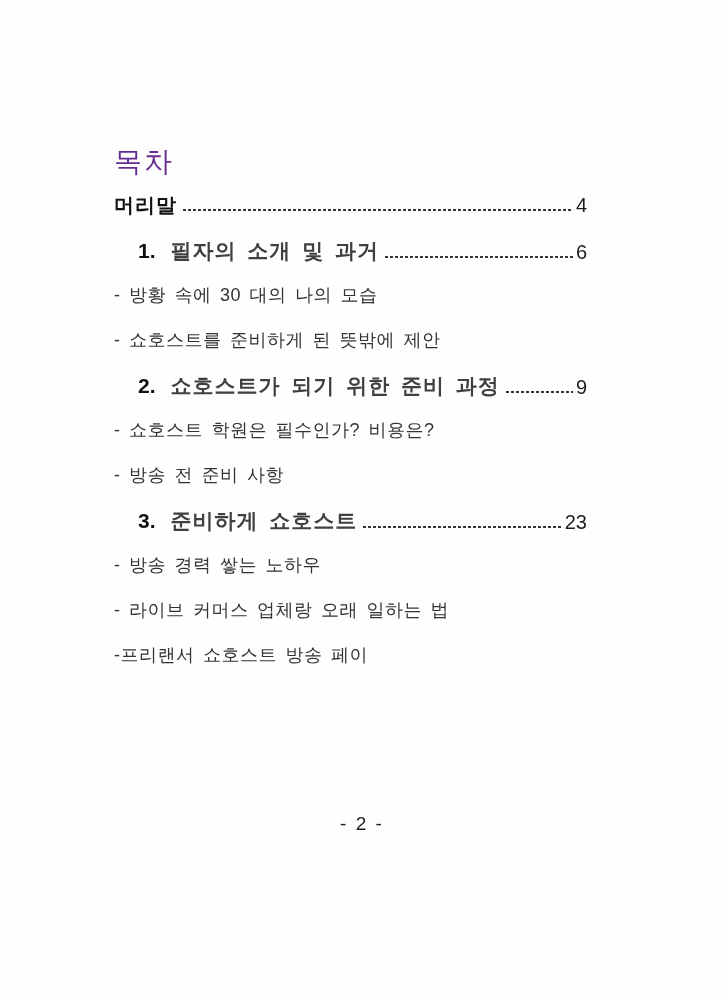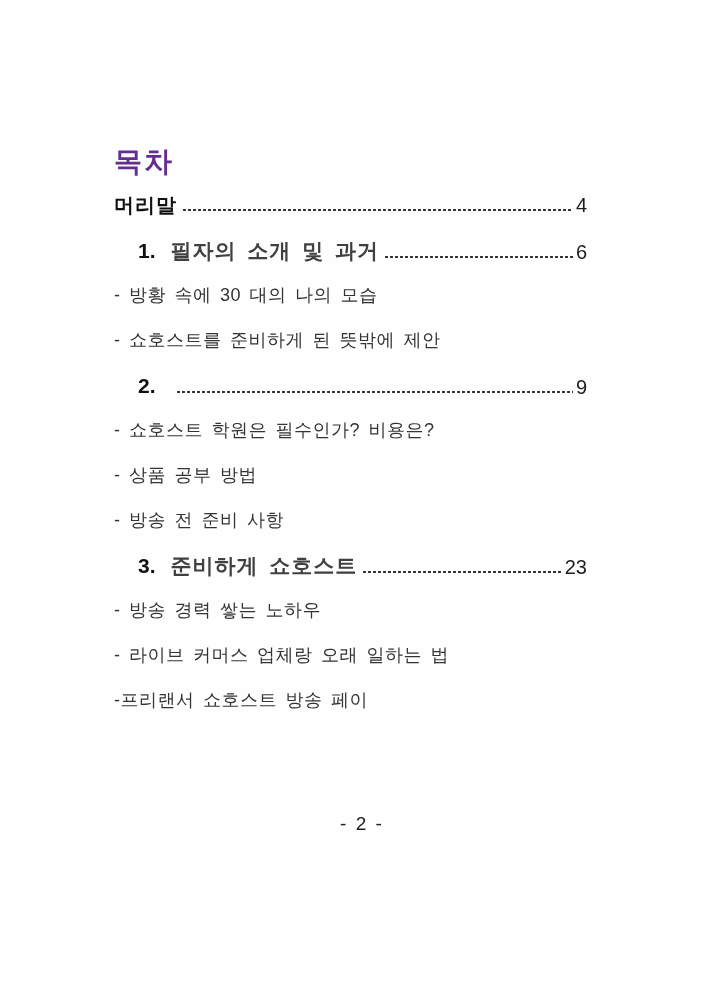--- a/index.html
+++ b/index.html
@@ -20,7 +20,7 @@
   .doc-title {
     font-size: 28px;
     line-height: 34px;
-    font-weight: bold;
+    font-weight: normal;
     color: #662d91;
     letter-spacing: 2px;
     margin-bottom: 14px;

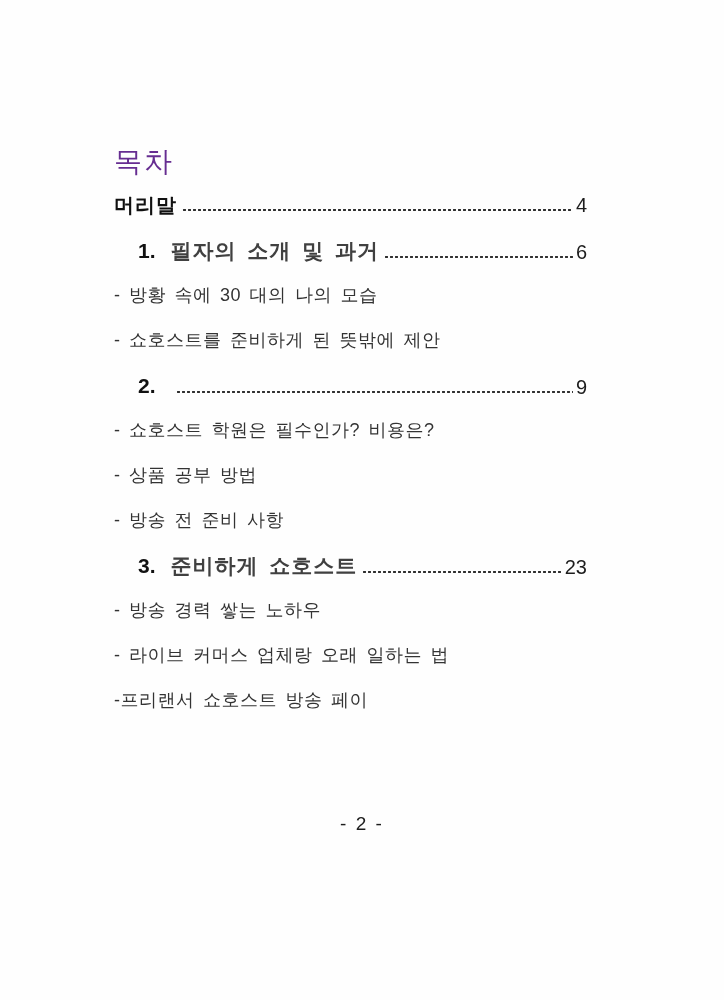--- a/index.html
+++ b/index.html
@@ -120,6 +120,7 @@
 
   <div class="toc-row row-section">
     <span class="sec-num">2.</span>
+    <span class="sec-title">쇼호스트가 되기 위한 준비 과정</span>
     <span class="leader"></span>
     <span class="pagenum">9</span>
   </div>

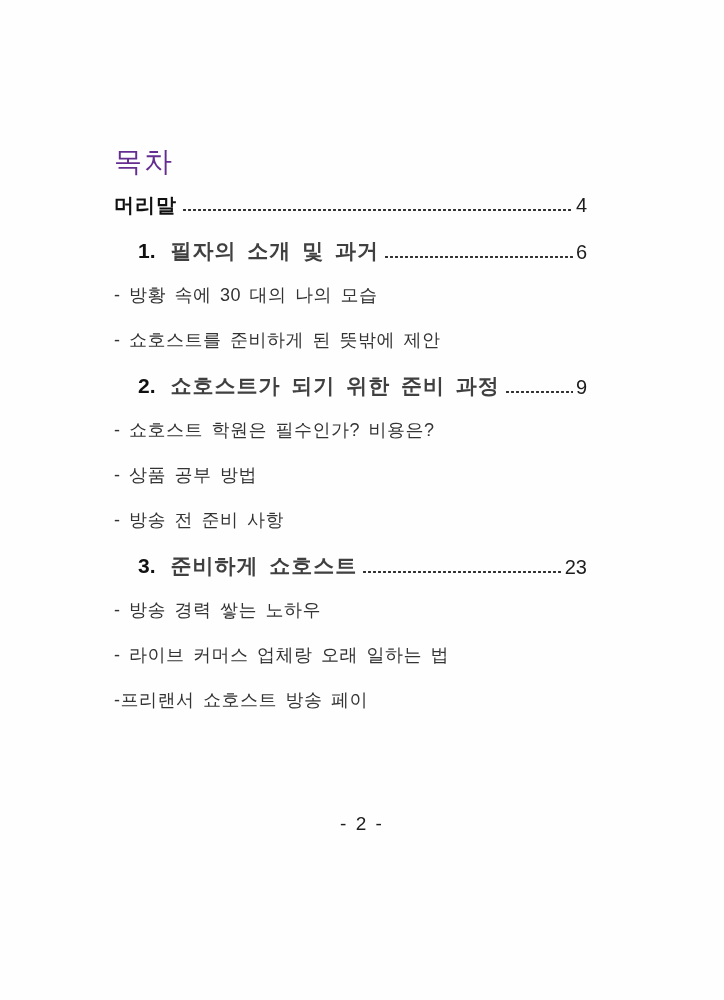--- a/index.html
+++ b/index.html
@@ -125,7 +125,6 @@
     <span class="pagenum">9</span>
   </div>
   <div class="sub-item">- 쇼호스트 학원은 필수인가? 비용은?</div>
-  <div class="sub-item">- 상품 공부 방법</div>
   <div class="sub-item">- 방송 전 준비 사항</div>
 
   <div class="toc-row row-section">

